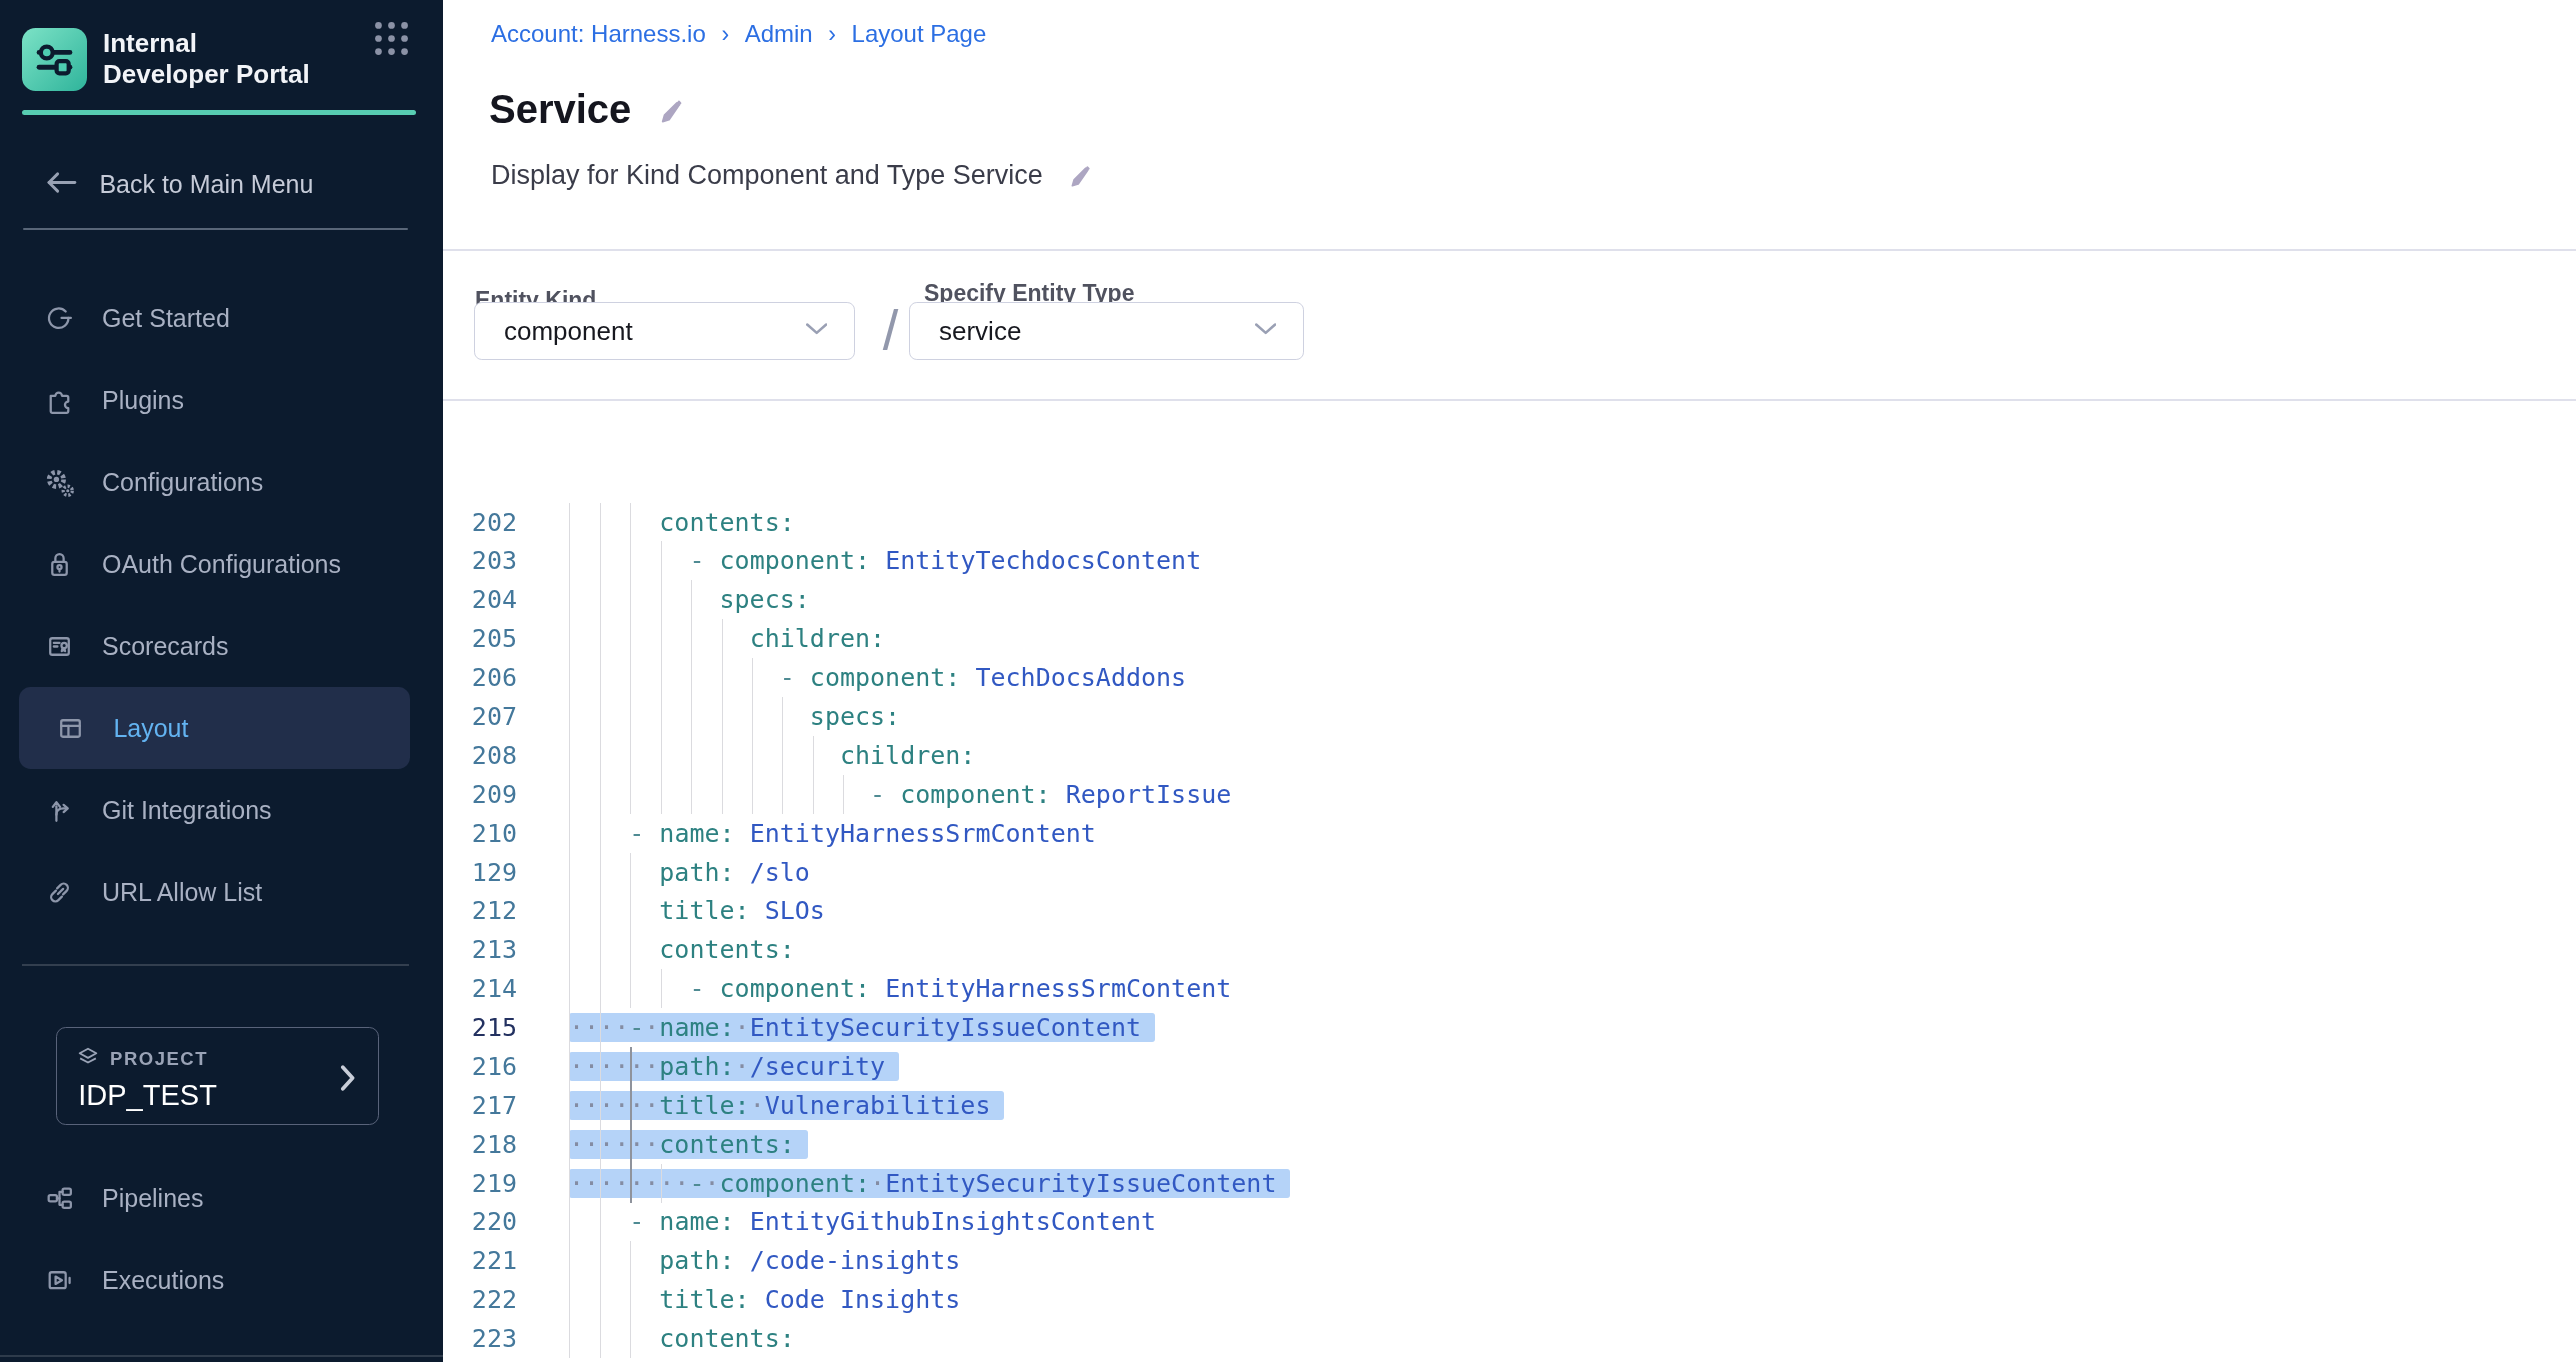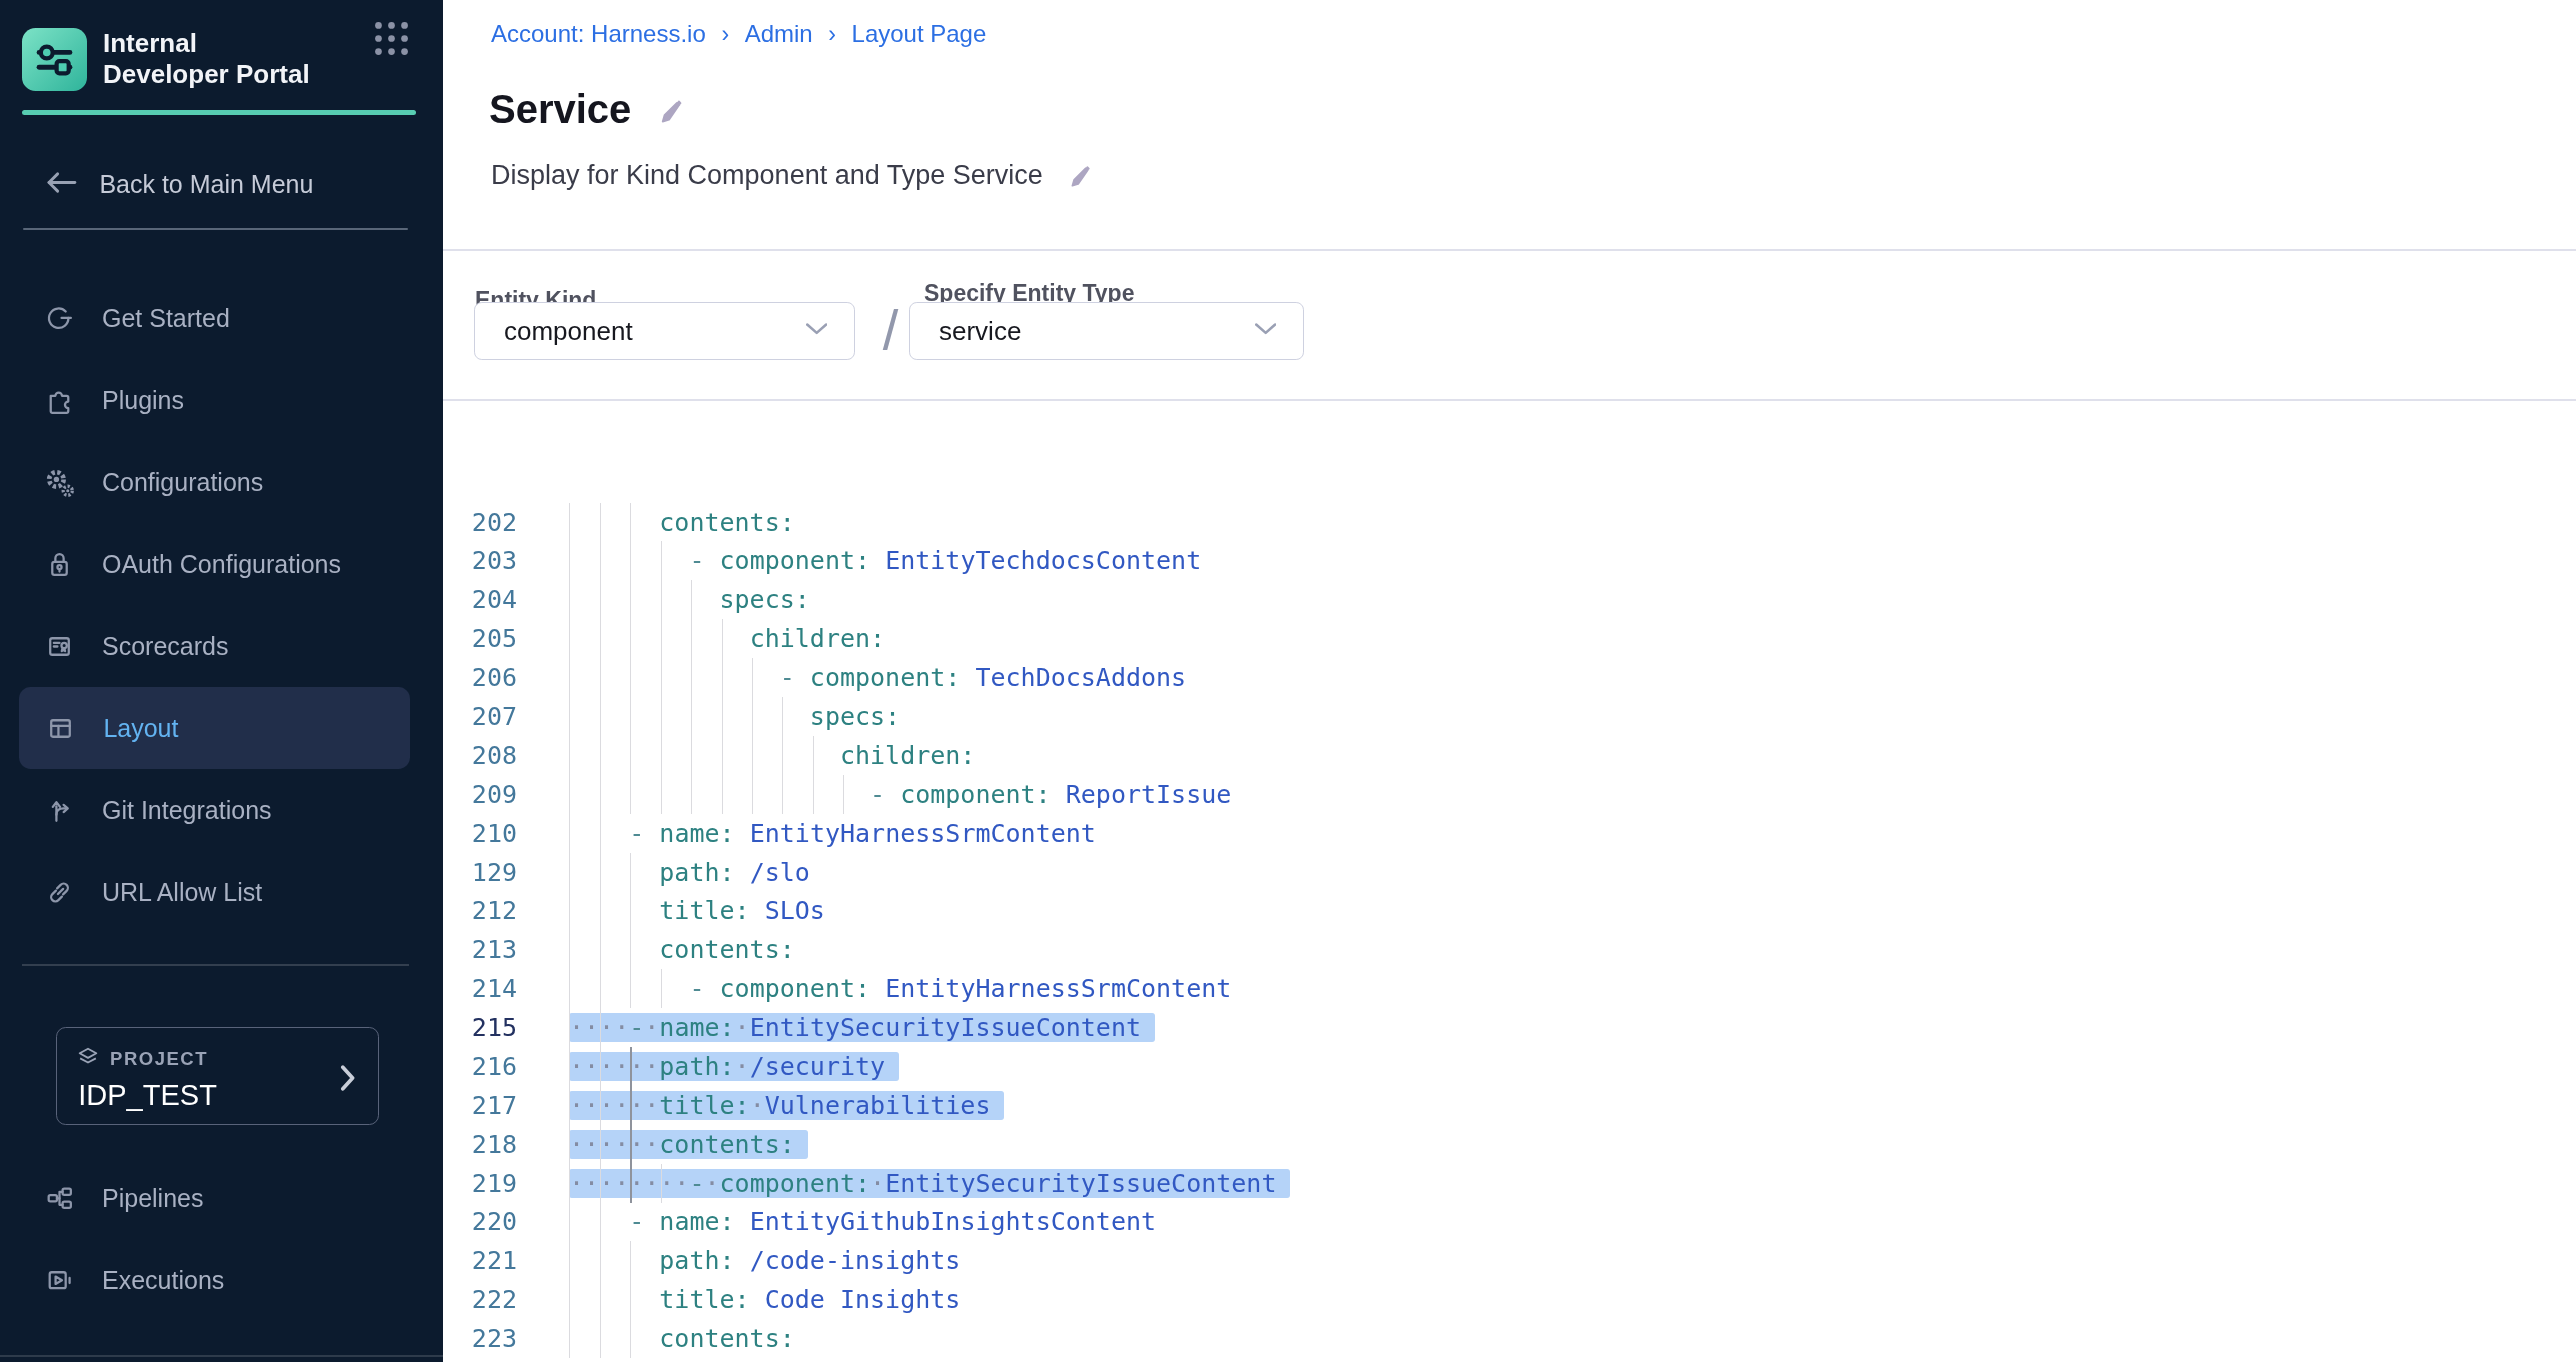--- a/index.html
+++ b/index.html
@@ -22,7 +22,7 @@
   .nav-item { position:relative; height:82px; display:flex; align-items:center; padding-left:43px; cursor:pointer; }
   .nav-item .ic { width:33px; height:33px; flex:none; display:flex; align-items:center; justify-content:center; }
   .nav-item .lbl { margin-left:26px; color:#A9B1C3; font-size:25px; white-space:nowrap; }
-  .nav-item.sel { background:#212E4A; border-radius:11.7px; margin:0 33px 0 19.4px; padding-left:25px; }
+  .nav-item.sel { background:#212E4A; border-radius:11.7px; margin:0 33px 0 19.4px; padding-left:35px; }
   .nav-item.sel .lbl { color:#63B3F1; }
 
   .footer-divider { position:absolute; left:22.4px; top:964px; width:387px; height:1.9px; background:rgba(255,255,255,0.16); }

